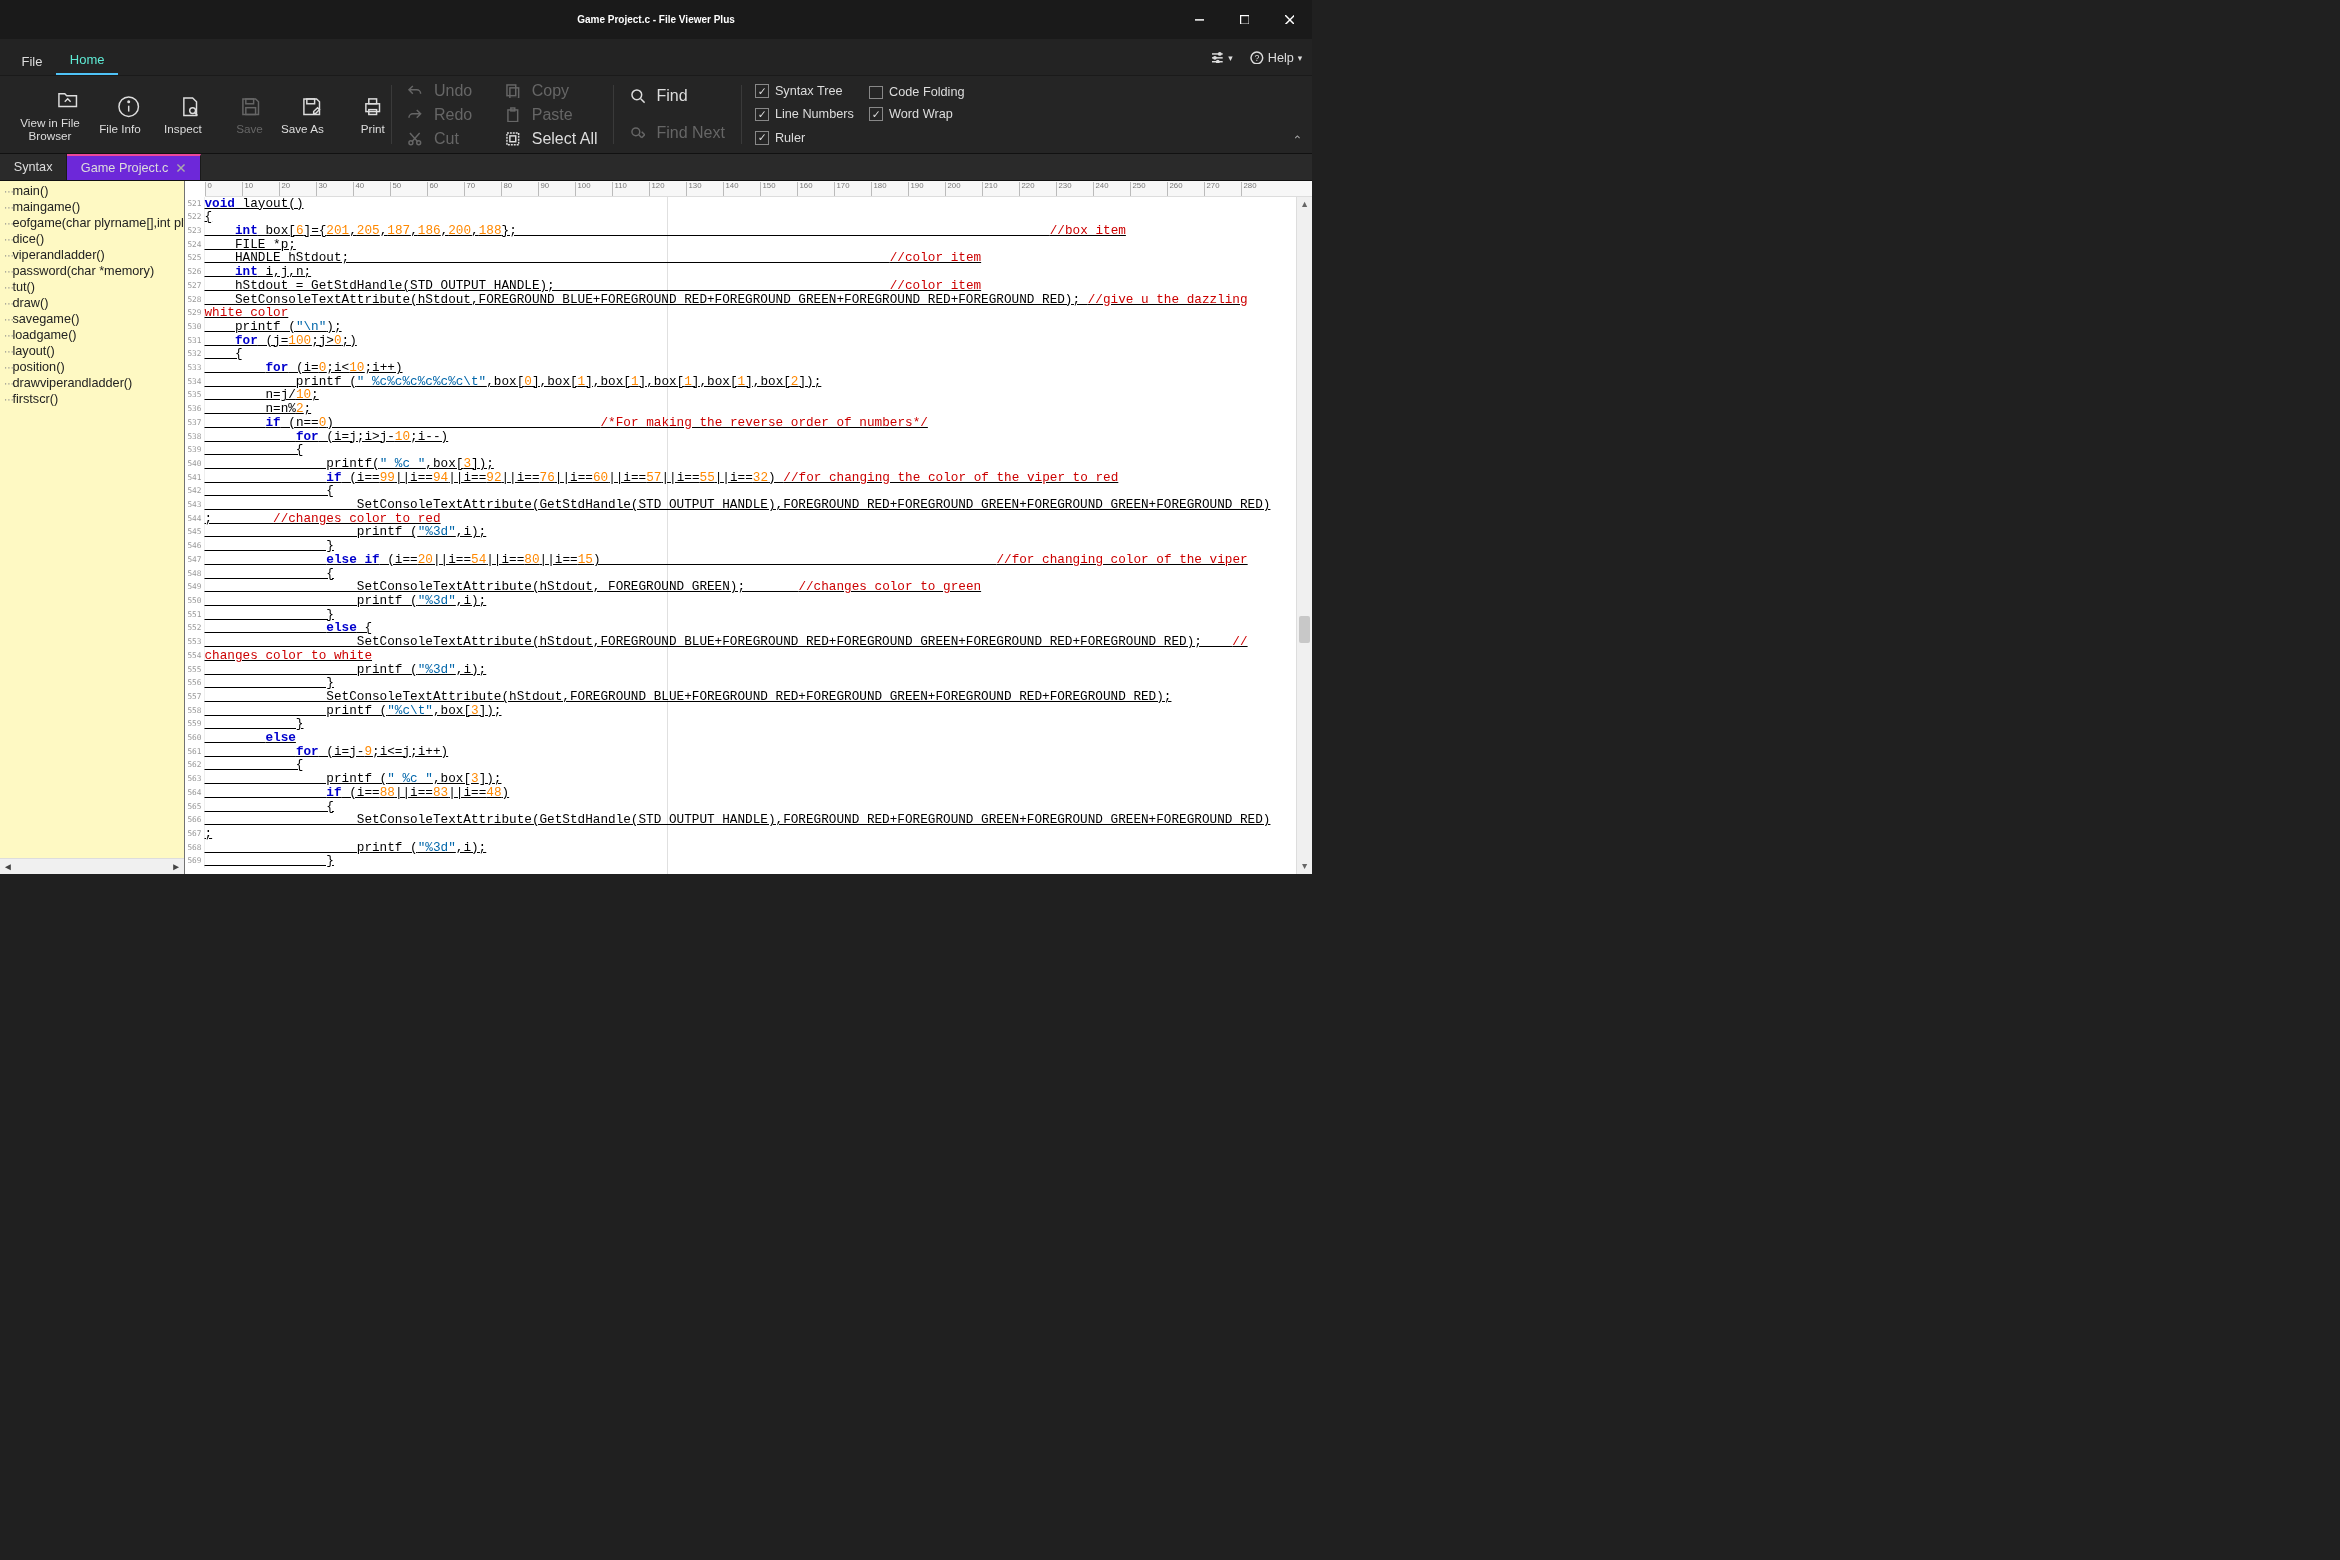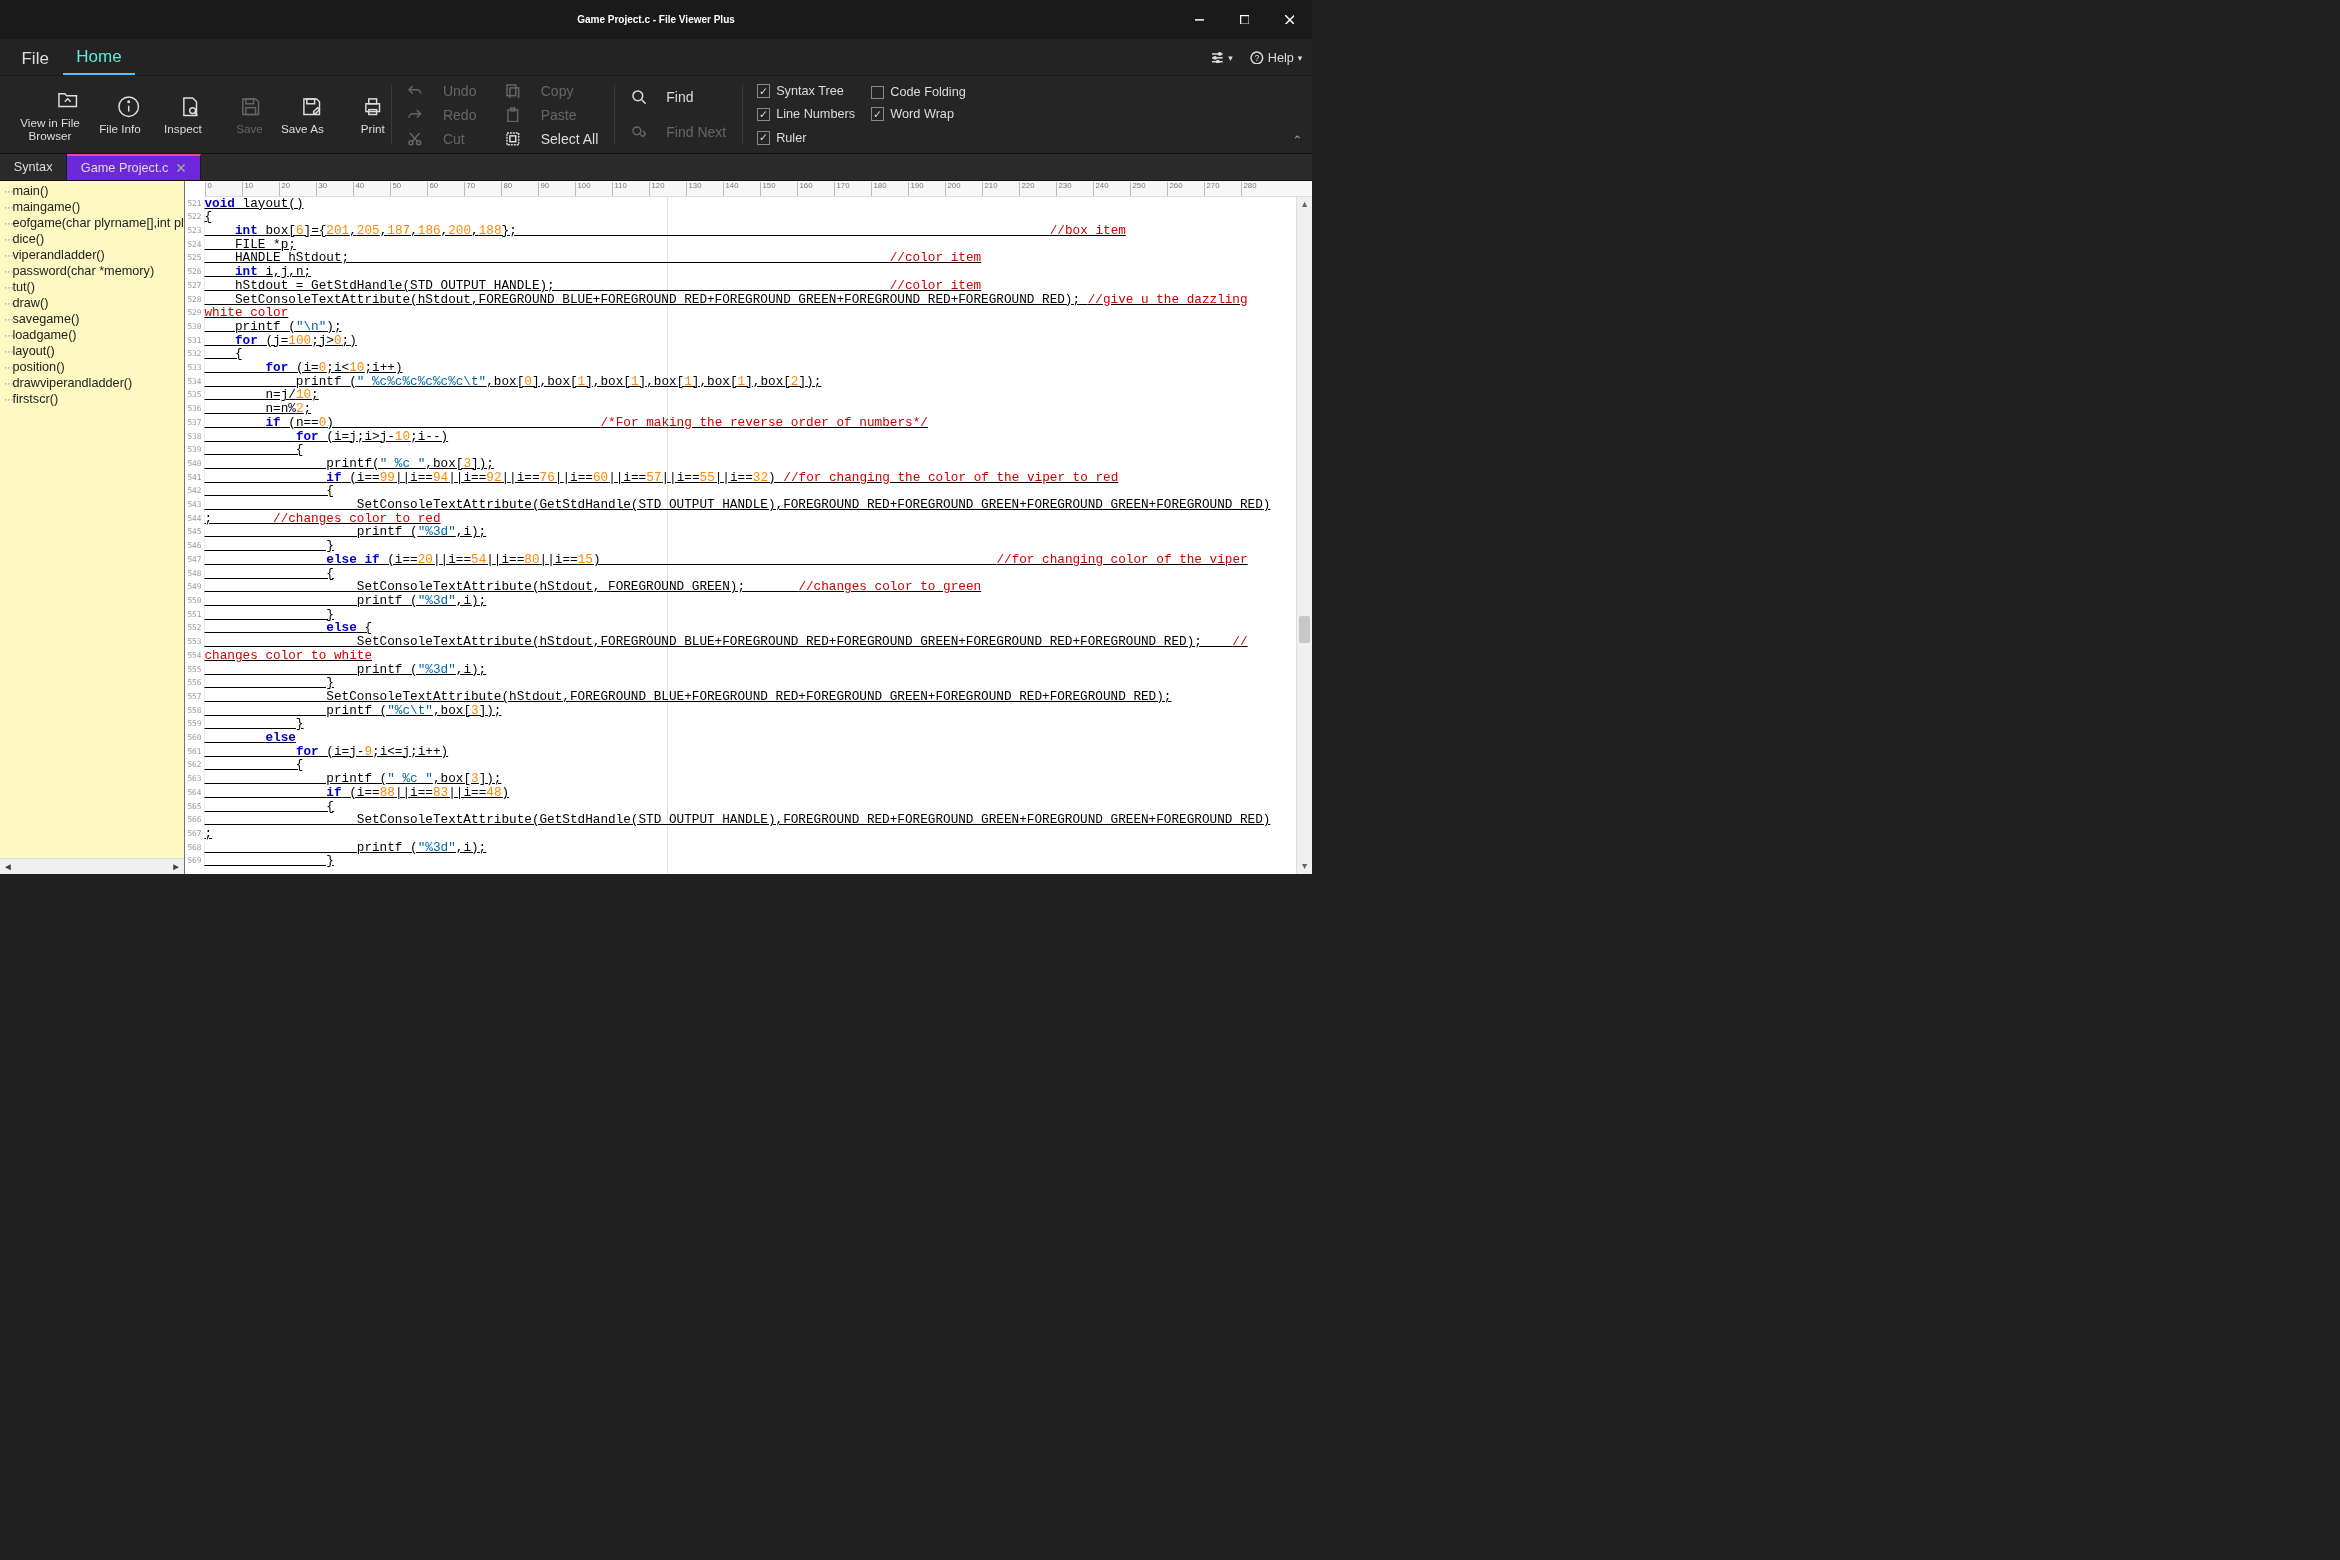--- a/index.html
+++ b/index.html
@@ -45,7 +45,7 @@
 }
 .menubar .menu-item {
   padding: 7.8px 13.7px 5.9px 13.7px;
-  color: #ddd; font-size: 17px;
+  color: #ddd; font-size: 13px;
   cursor: pointer;
 }
 .menubar .menu-item.active {

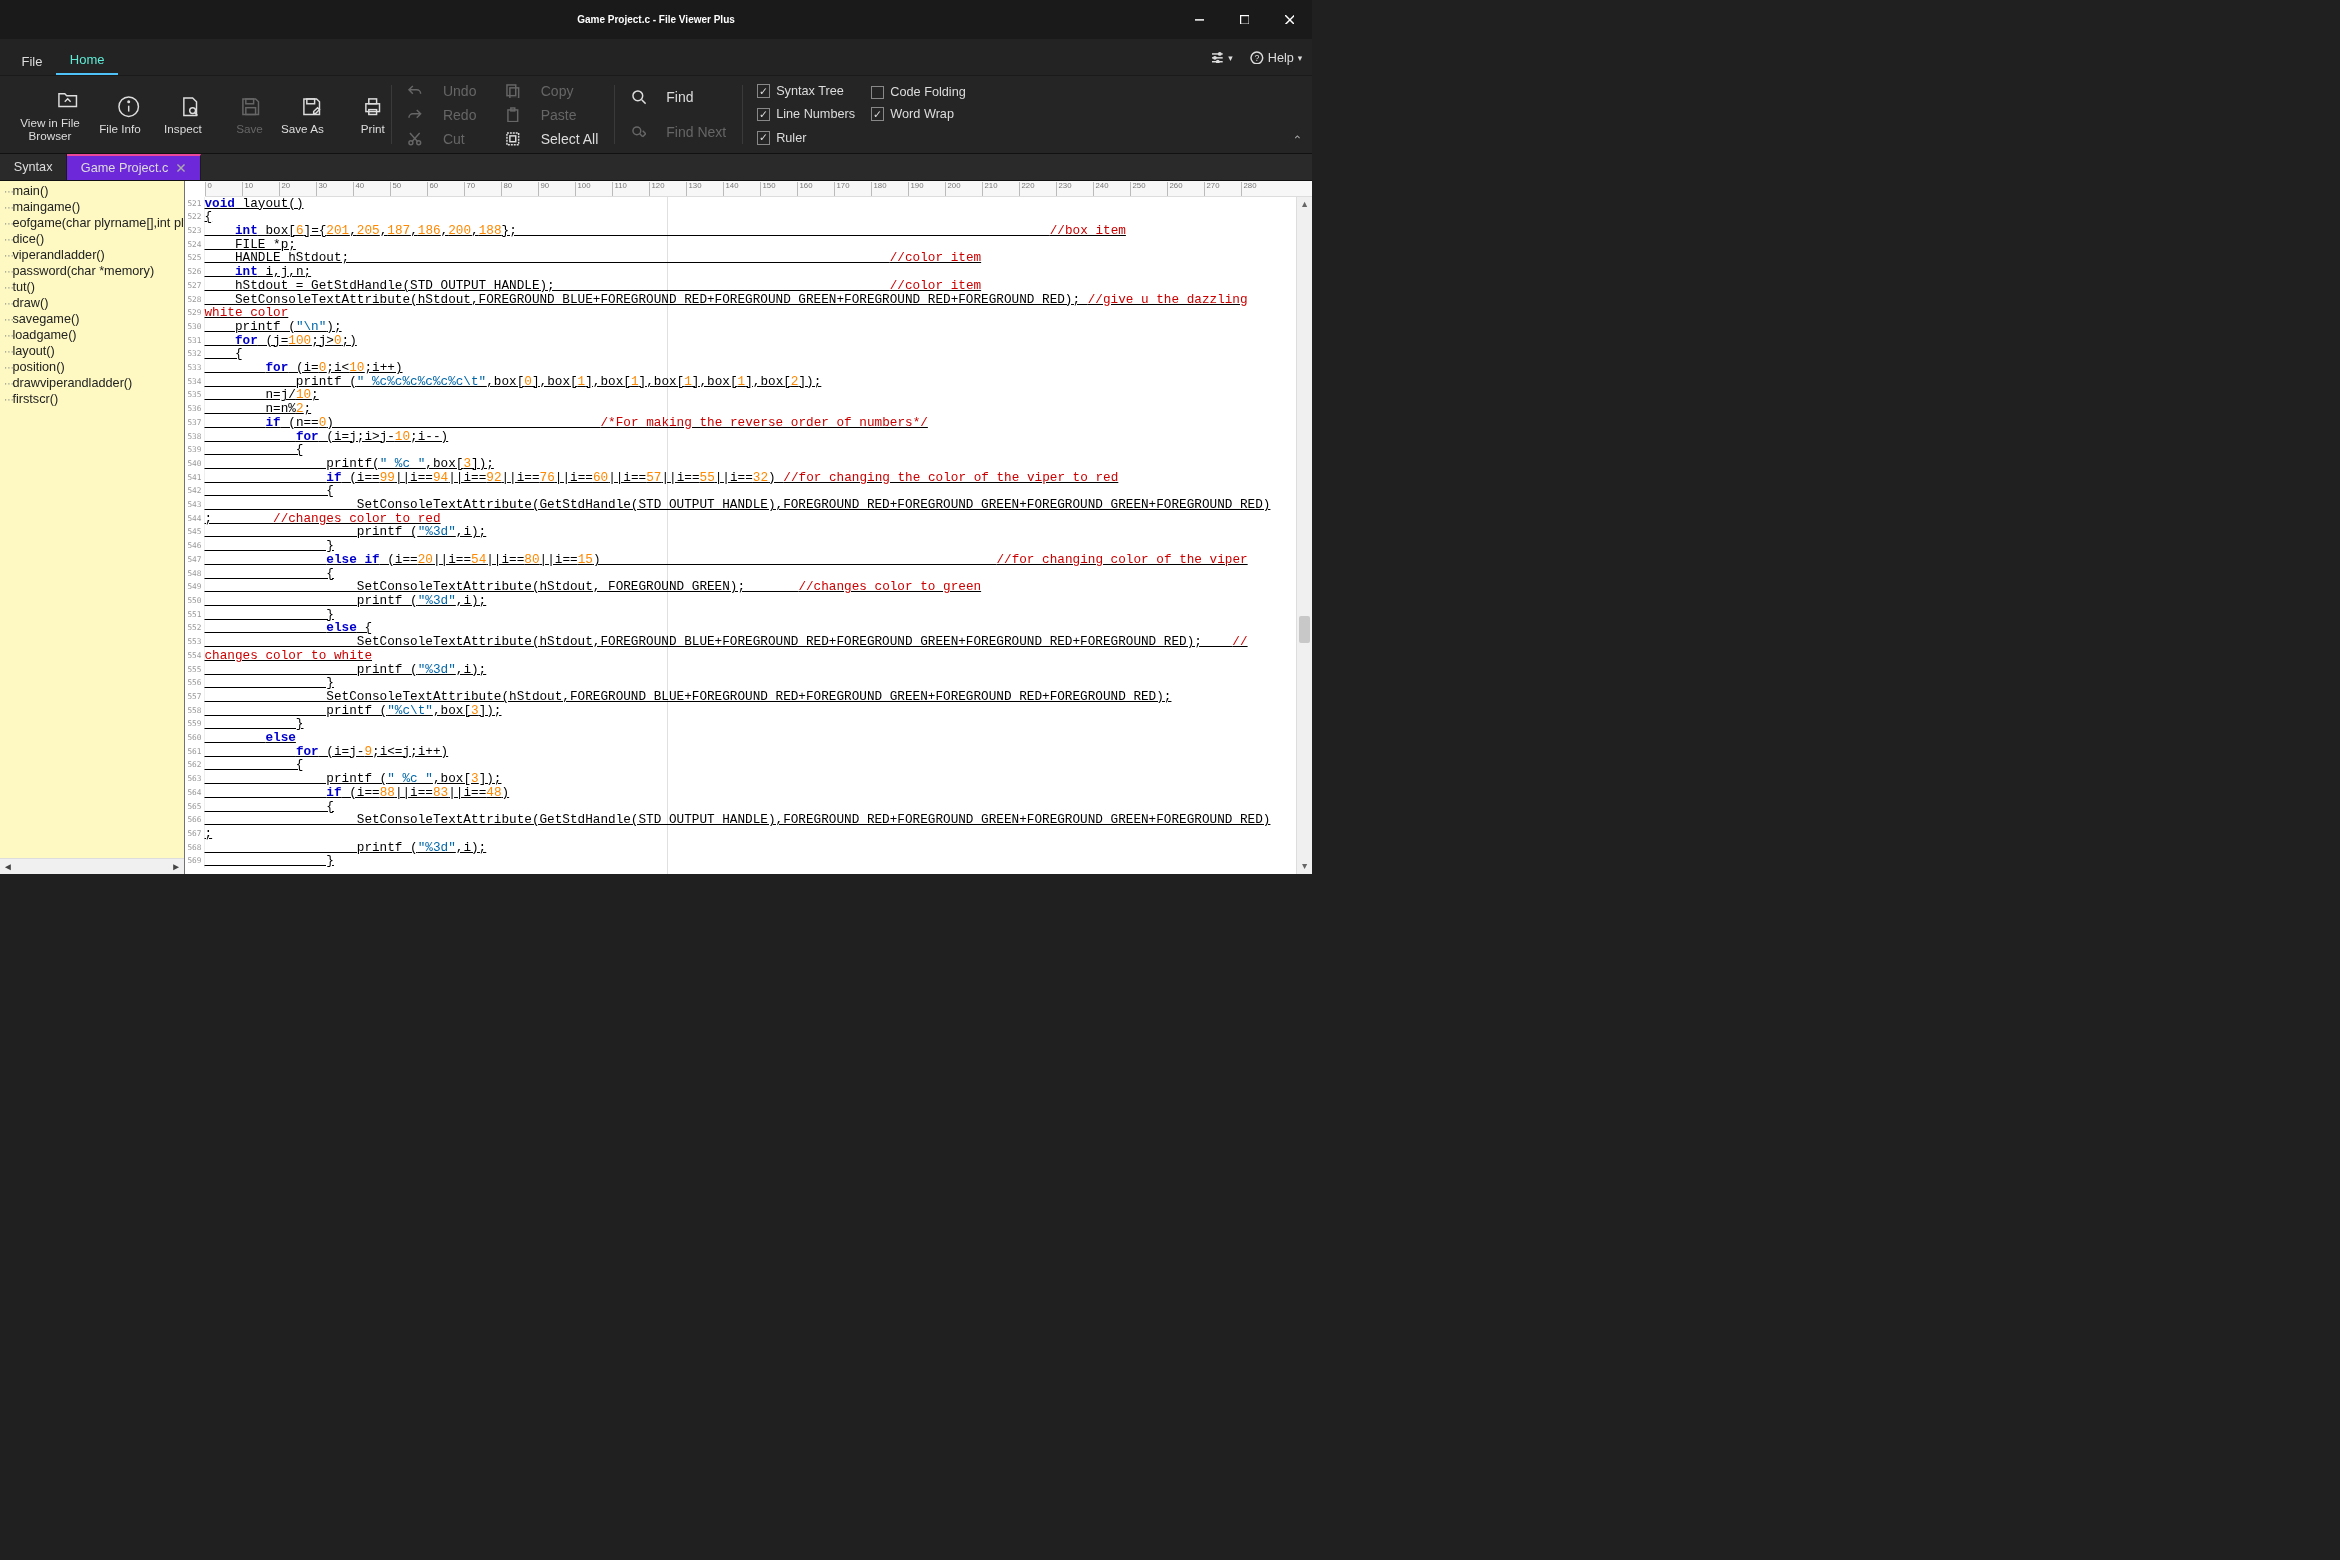--- a/index.html
+++ b/index.html
@@ -85,8 +85,8 @@
   height: 70px; padding: 0 5.9px; gap: 2px;
 }
 .ribbon .smallbtn {
-  display: flex; align-items: center; gap: 20px;
-  color: #ddd; font-size: 14px; cursor: pointer; padding: 2px 3.9px;
+  display: flex; align-items: center; gap: 11px;
+  color: #ddd; font-size: 16px; cursor: pointer; padding: 2px 3.9px;
   min-width: 86px;
 }
 .ribbon .smallbtn.disabled { color: #666; }

